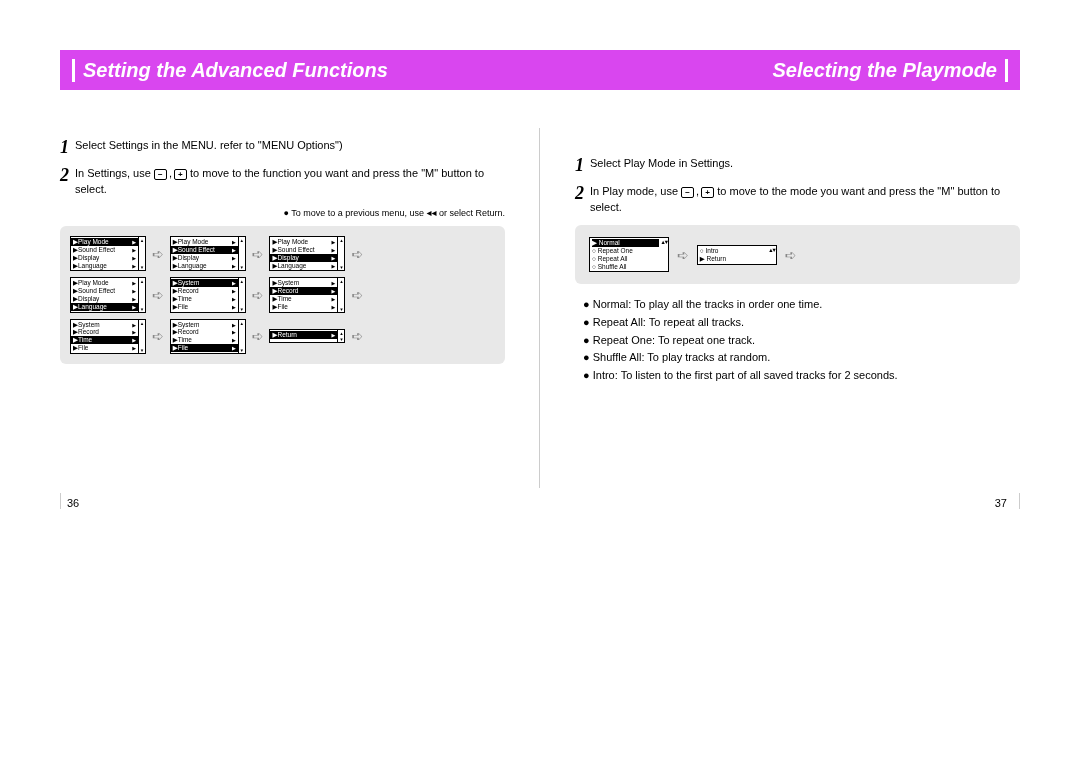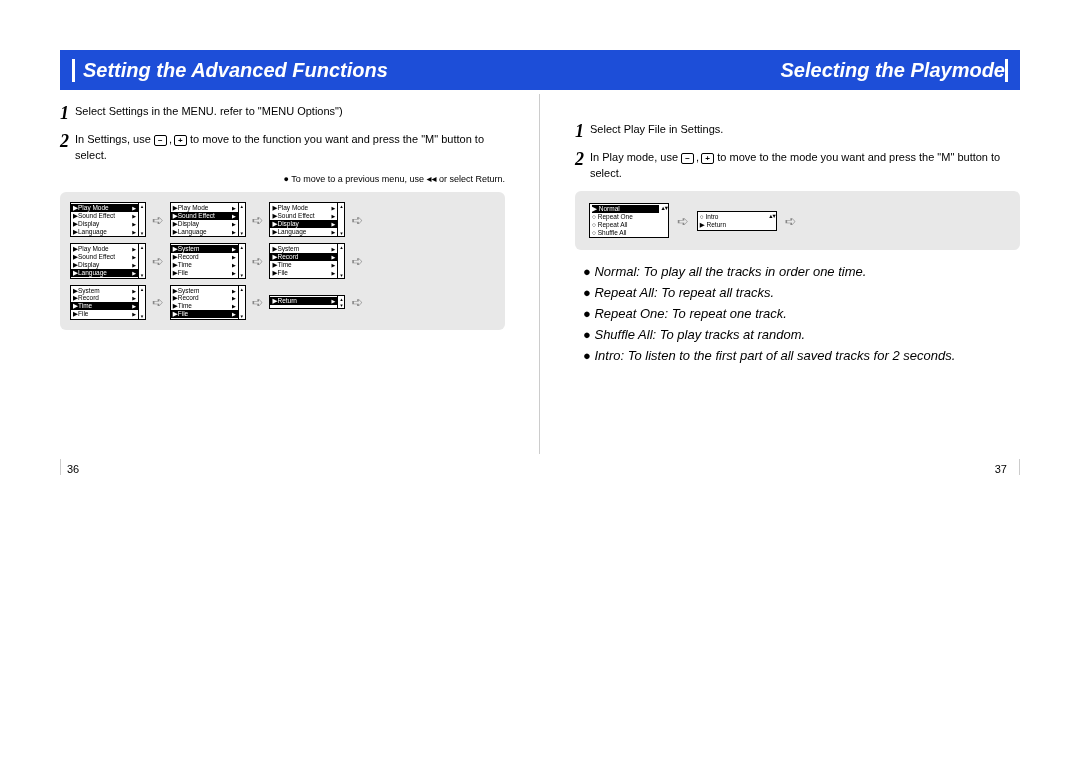--- a/index.html
+++ b/index.html
@@ -15,13 +15,13 @@
     padding: 50px 60px 0 60px;
   }
   .blackbar {
-    background: #1d4ed8;
+    background: #d946ef;
     height: 40px;
     display: flex;
     align-items: center;
     justify-content: space-between;
     padding: 0 12px;
-    margin-bottom: 14px;
+    margin-bottom: 48px;
   }
   .title-left, .title-right {
     color: #fff;

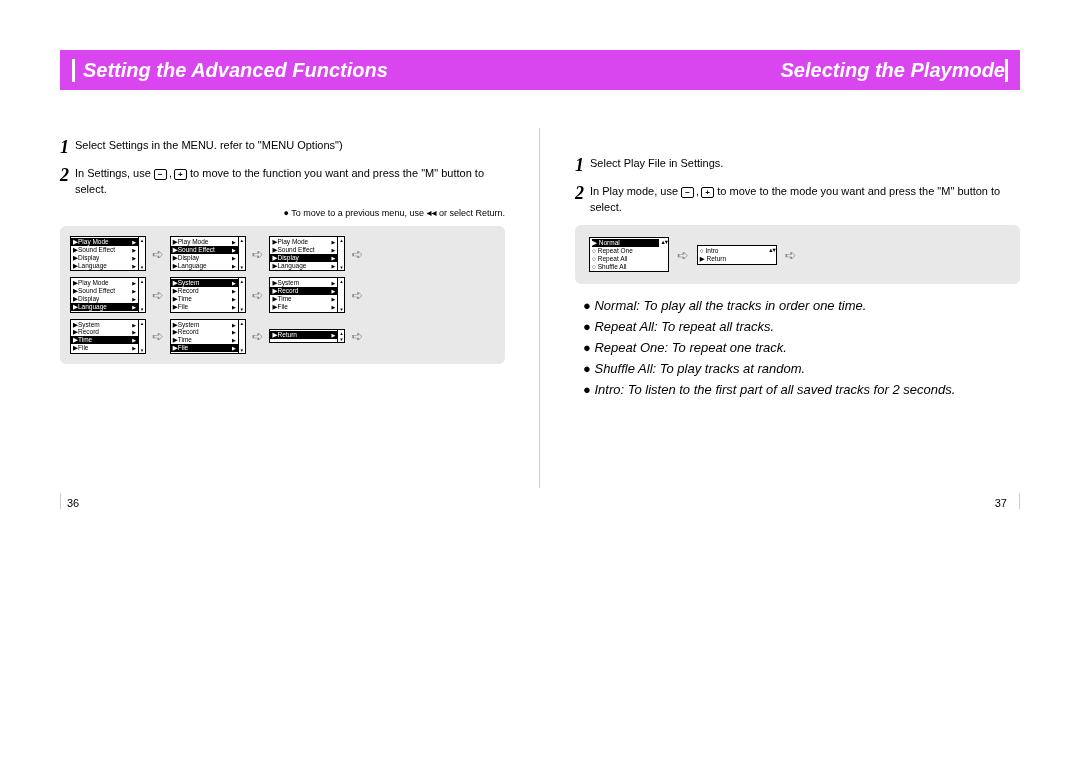--- a/index.html
+++ b/index.html
@@ -30,7 +30,7 @@
     font-style: italic;
   }
   .title-left { border-left: 3px solid #fff; padding-left: 8px; }
-  .title-right { border-right: 3px solid #fff; }
+  .title-right { border-right: 3px solid #fff; padding-right: 8px; }
 
   .cols {
     display: flex;

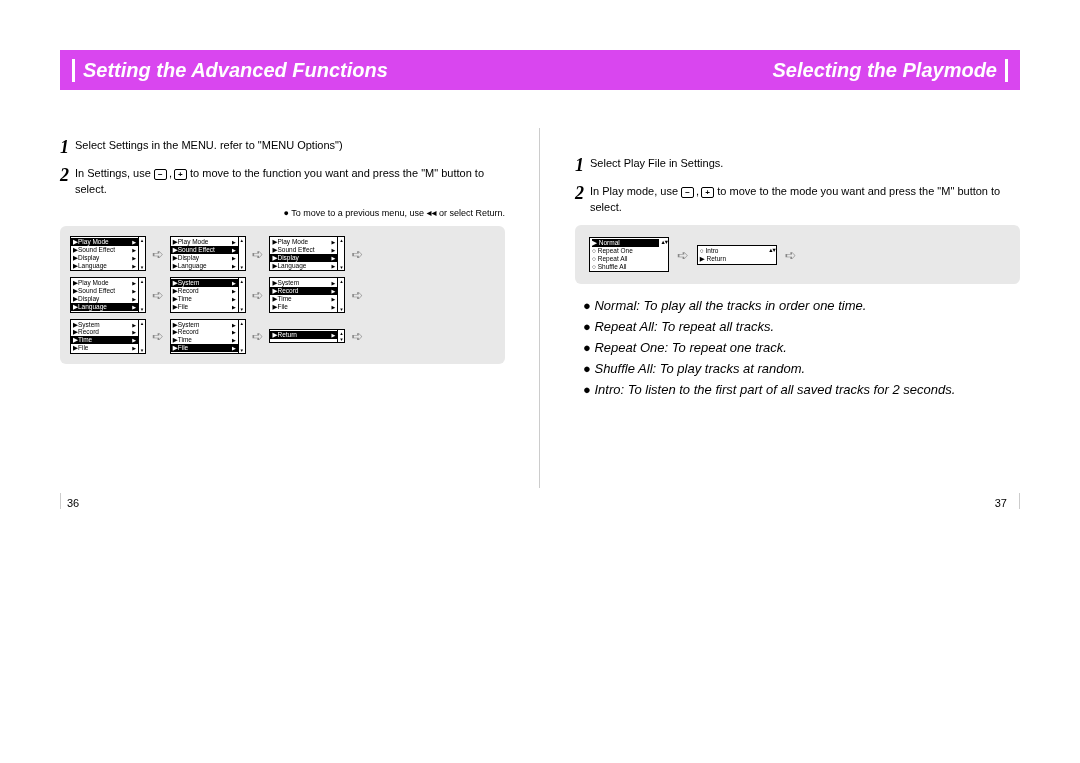--- a/index.html
+++ b/index.html
@@ -443,7 +443,7 @@
       <div class="step">
         <span class="stepnum">1</span>
         <span>
-          <span>Select </span><b>Play File</b><span> in Settings.</span>
+          <span>Select </span><b>Play Mode</b><span> in Settings.</span>
         </span>
       </div>
       <div class="step">

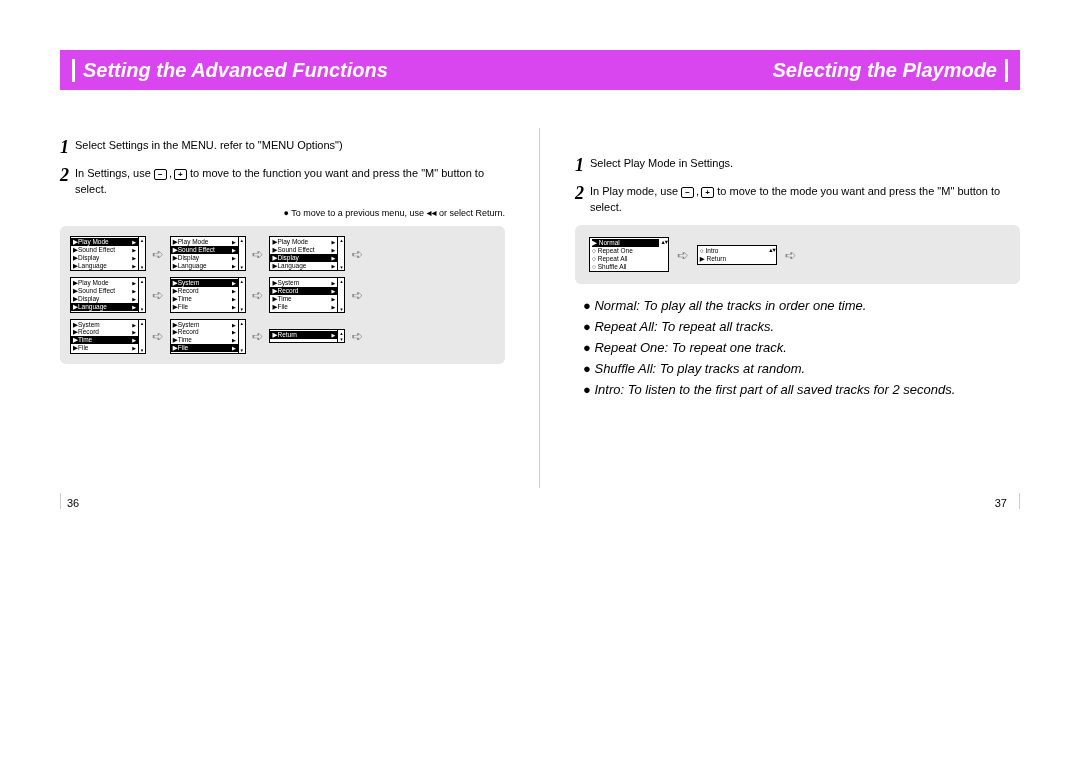--- a/index.html
+++ b/index.html
@@ -139,11 +139,10 @@
   .screen2 .line2.sel { background:#000; color:#fff; }
 
   .bullets {
-    font-size: 13px;
+    font-size: 11px;
     line-height: 1.6;
     margin-top: 8px;
     margin-left: 8px;
-    font-style: italic;
   }
   .bullets .b::before { content: "● "; }
 

